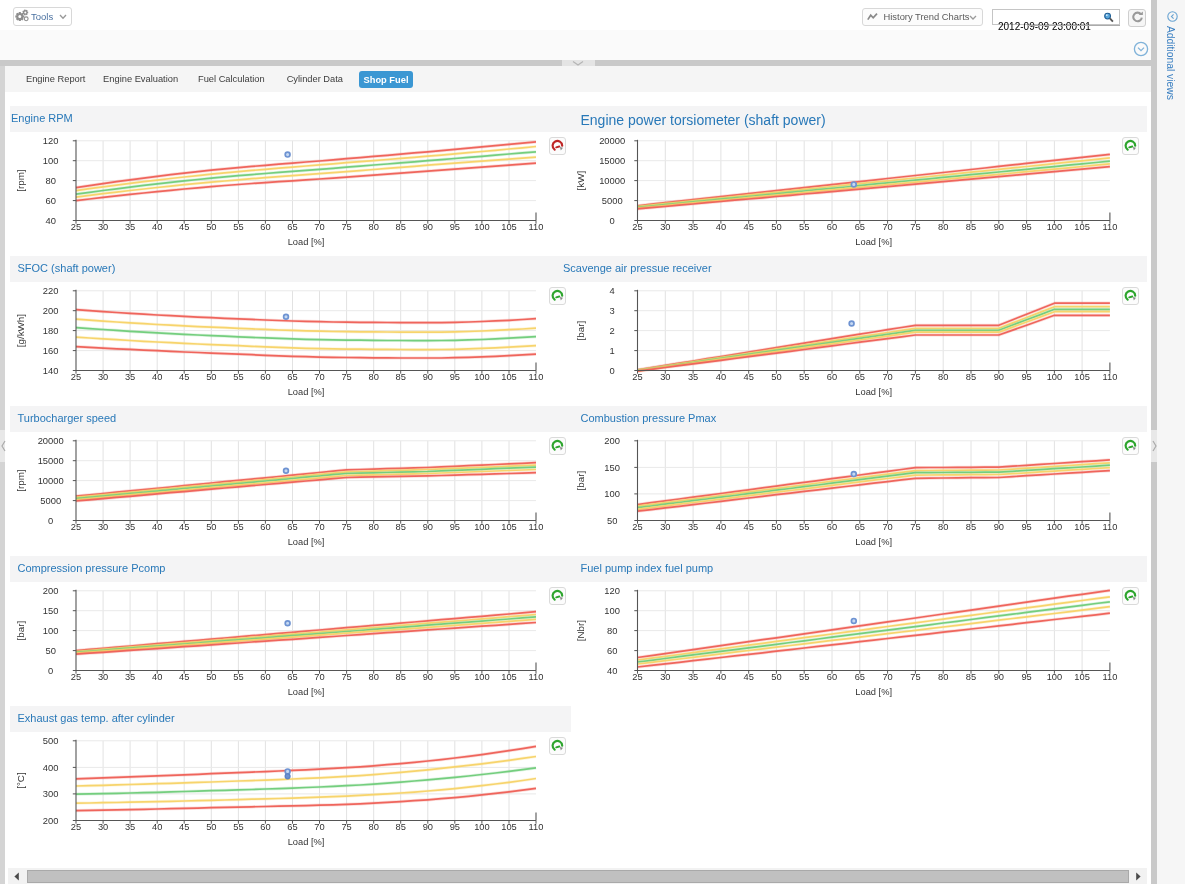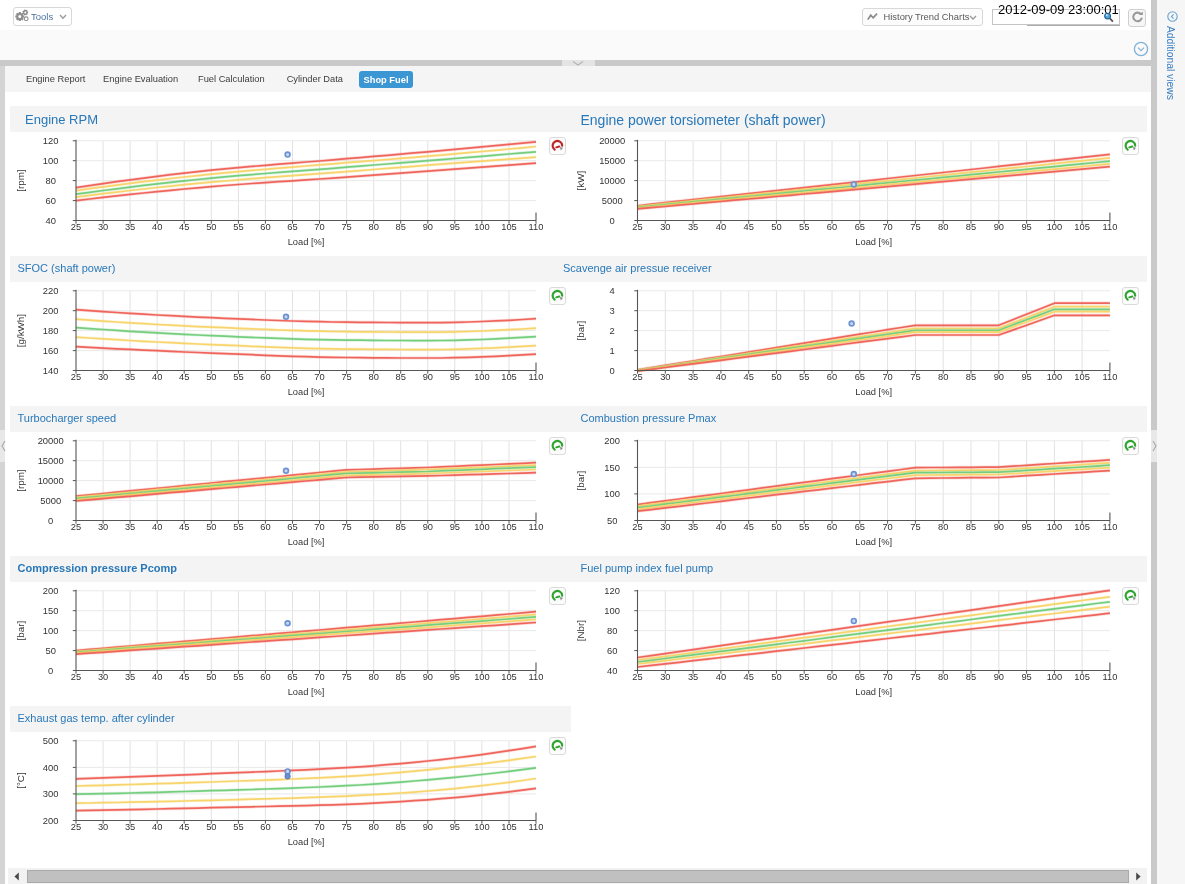--- a/index.html
+++ b/index.html
@@ -29,7 +29,7 @@
   </svg>
 
 <div class="abs" style="left:991.5px;top:8.5px;width:128px;height:16.5px;border:1px solid #c5c5c5;background:#fff;"></div>
-<div class="abs" style="left:998px;top:2px;font-size:13px;color:#000;">2012-09-09 23:00:01</div>
+<div class="abs" style="left:998px;top:21px;font-size:10px;color:#000;">2012-09-09 23:00:01</div>
 <div class="abs" style="left:1027px;top:25px;width:93px;height:1.2px;background:#ababab;"></div>
 <svg class="abs" style="left:1103px;top:11.5px;" width="12" height="12" viewBox="0 0 12 12">
     <circle cx="4.6" cy="4.1" r="2.9" fill="#5aa7dc" stroke="#1f5f96" stroke-width="1.1"></circle>

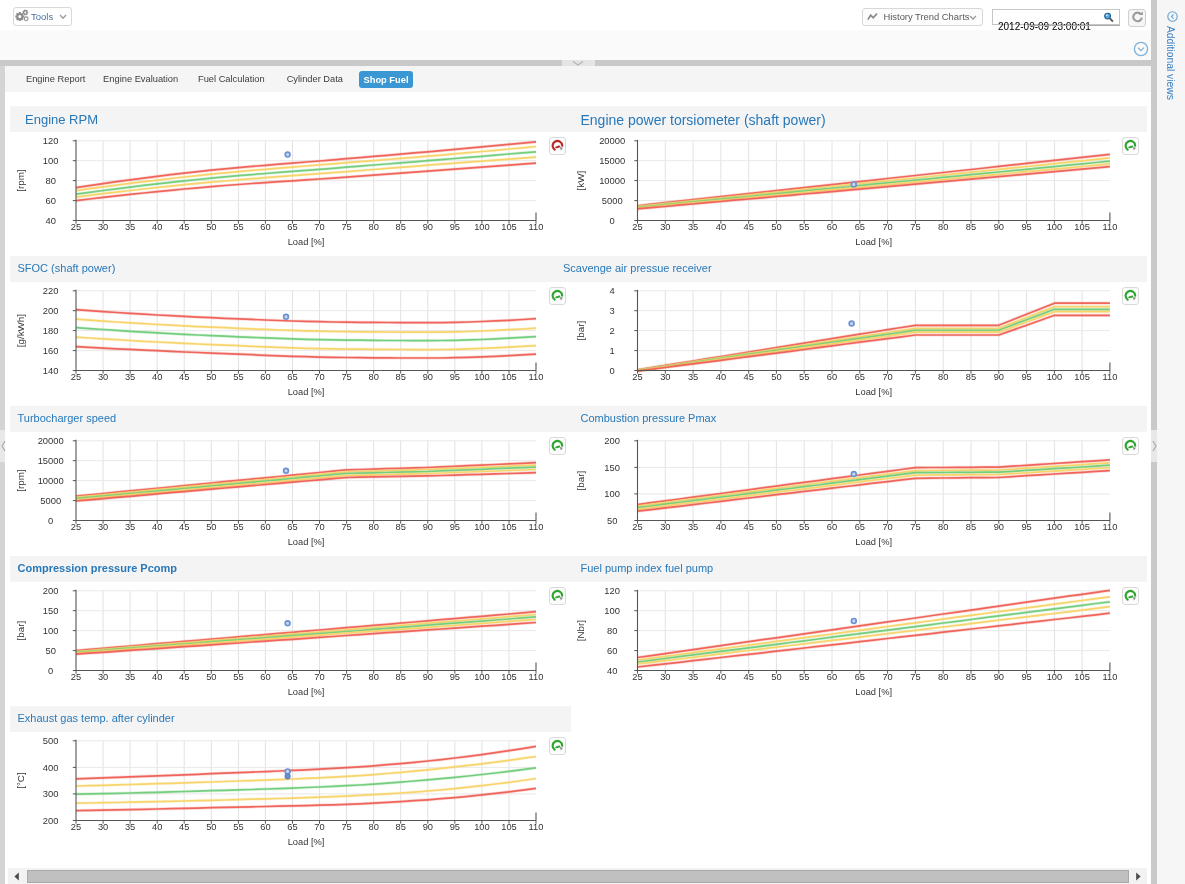--- a/index.html
+++ b/index.html
@@ -63,7 +63,7 @@
 <div class="abs" style="left:386px;top:75px;transform:translateX(-50%);font-size:9.3px;font-weight:bold;color:#fff;">Shop Fuel</div>
 <div class="abs" style="left:0;top:92px;width:1151px;height:776px;background:#fff;"></div>
 <div class="abs" style="left:10px;top:106px;width:563px;height:26px;background:#f4f4f5;"></div>
-<div class="abs" style="left:25px;top:112px;font-size:13px;color:#2878b8;text-align:right;">Engine RPM</div>
+<div class="abs" style="left:11px;top:112px;font-size:11px;color:#2878b8;text-align:right;">Engine RPM</div>
 <svg class="abs" style="left:10px;top:132px;" width="558" height="124" viewBox="0 0 558 124" font-family="Liberation Sans, sans-serif">
 <line x1="93.1" y1="8.8" x2="93.1" y2="88.5" stroke="#e2e2e2" stroke-width="1"></line>
 <line x1="120.1" y1="8.8" x2="120.1" y2="88.5" stroke="#e2e2e2" stroke-width="1"></line>

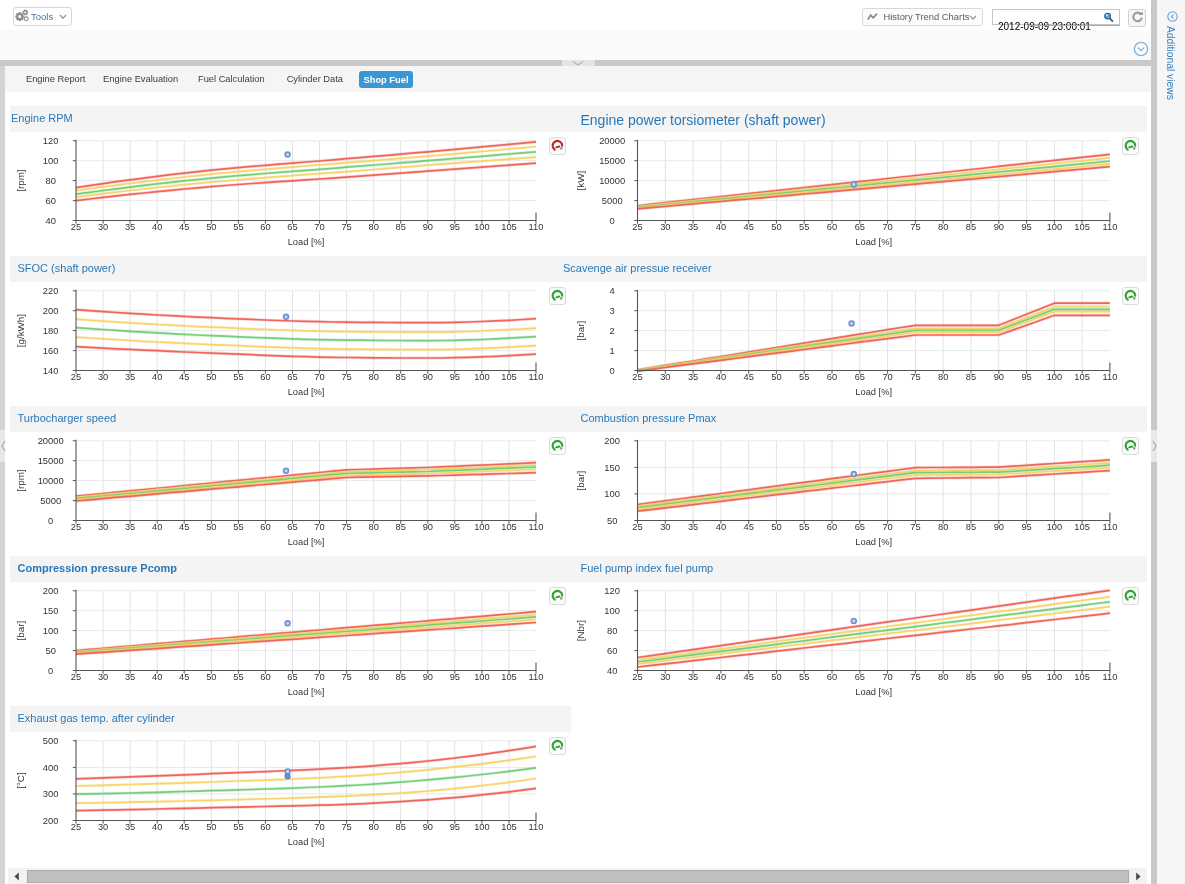--- a/index.html
+++ b/index.html
@@ -612,7 +612,7 @@
  <path d="M 9.9 9.1 L 13.0 9.8 L 10.8 12.5 Z" fill="#8a8a8a"></path>
 </svg>
 <div class="abs" style="left:10px;top:556px;width:563px;height:26px;background:#f4f4f5;"></div>
-<div class="abs" style="left:17.5px;top:562px;font-size:11px;color:#2878b8;font-weight:bold;">Compression pressure Pcomp</div>
+<div class="abs" style="left:17.5px;top:562px;font-size:11px;color:#2878b8;">Compression pressure Pcomp</div>
 <svg class="abs" style="left:10px;top:582px;" width="558" height="124" viewBox="0 0 558 124" font-family="Liberation Sans, sans-serif">
 <line x1="93.1" y1="8.8" x2="93.1" y2="88.5" stroke="#e2e2e2" stroke-width="1"></line>
 <line x1="120.1" y1="8.8" x2="120.1" y2="88.5" stroke="#e2e2e2" stroke-width="1"></line>

